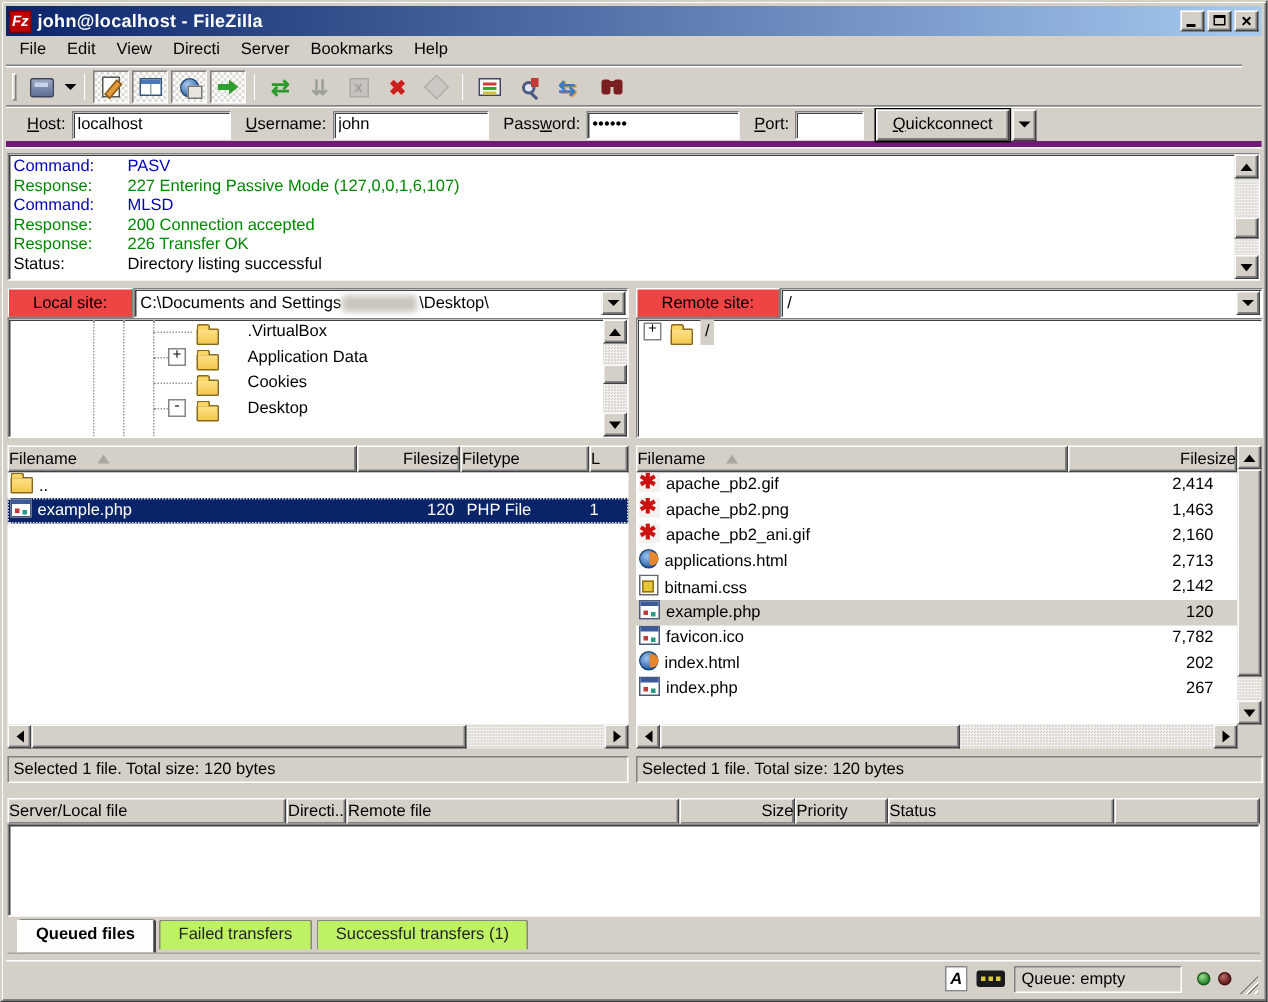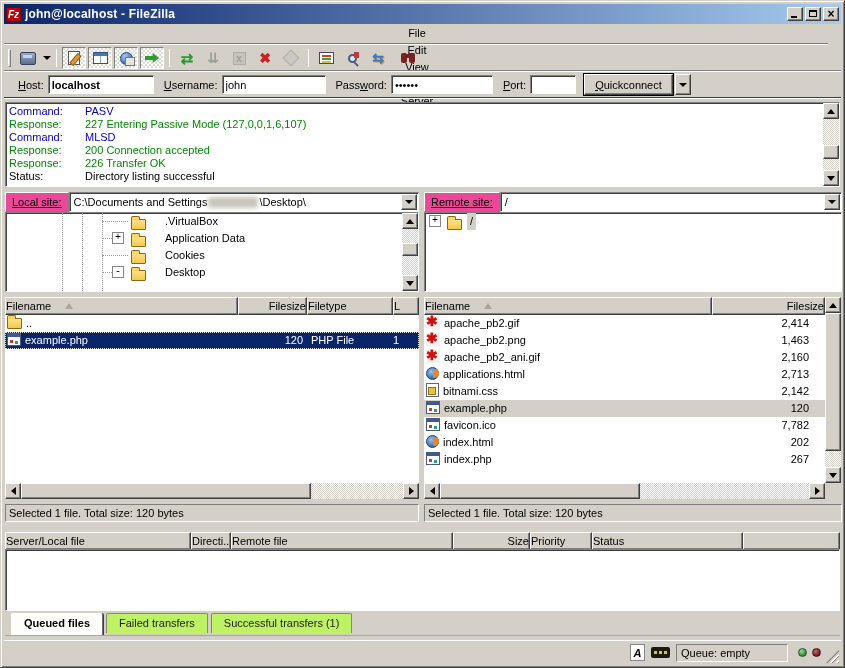--- a/index.html
+++ b/index.html
@@ -26,8 +26,8 @@
   .winbtn .cls { position:absolute; left:0; top:-1px; width:14px; text-align:center; font-weight:bold; font-size:12px; line-height:14px; }
 
   
-  .menubar { position:absolute; top:24px; left:3px; right:16px; height:19px; display:flex; align-items:center;
-    border-bottom:1px solid #808080; box-shadow:0 1px 0 #fff; padding-left:2px;flex-direction:column; }
+  .menubar { position:absolute; top:24px; left:3px; right:16px; height:19px; display:flex; align-items:flex-start;
+    border-bottom:1px solid #808080; box-shadow:0 1px 0 #fff; padding-left:2px; }
   .menu-item { padding:2px 7px 3px 7px; }
 
   

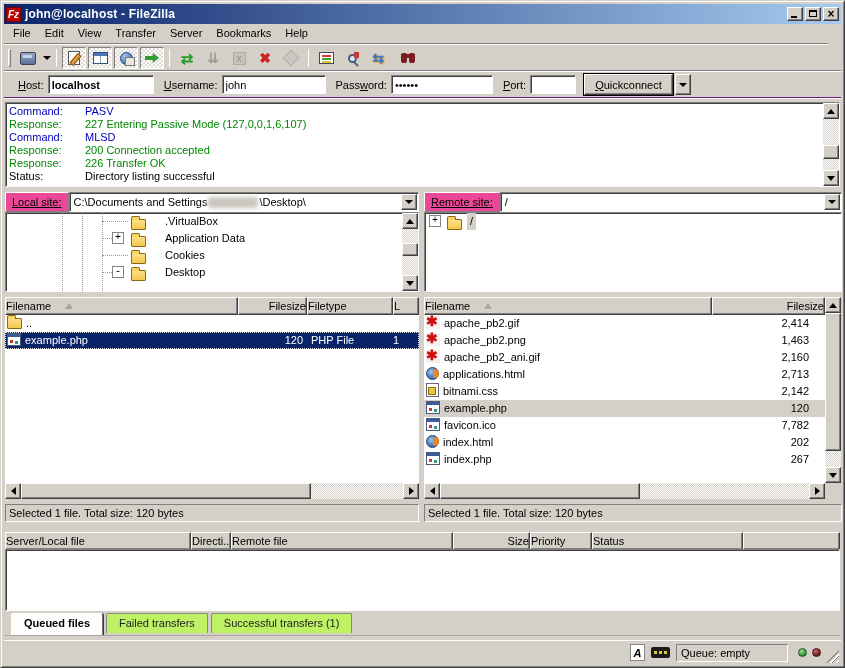--- a/index.html
+++ b/index.html
@@ -201,7 +201,7 @@
     <span class="menu-item">File</span>
     <span class="menu-item">Edit</span>
     <span class="menu-item">View</span>
-    <span class="menu-item">Transfer</span>
+    <span class="menu-item">Directi</span>
     <span class="menu-item">Server</span>
     <span class="menu-item">Bookmarks</span>
     <span class="menu-item">Help</span>

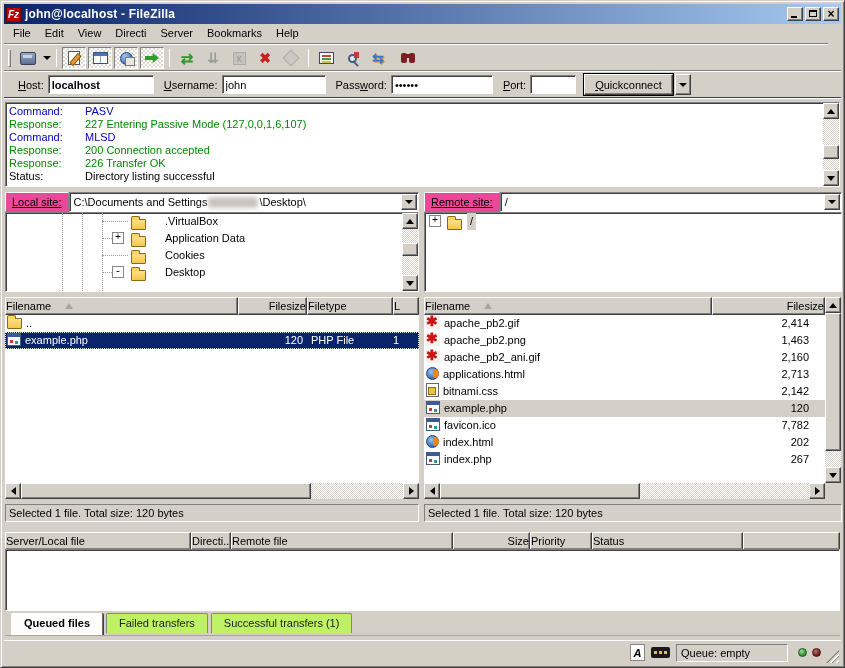--- a/index.html
+++ b/index.html
@@ -70,7 +70,7 @@
 
   
   .quickbar { position:absolute; top:71px; left:3px; right:3px; height:26px; display:flex; align-items:center;
-    border-bottom:1px solid #701a75; box-shadow:0 1px 0 #fff; padding-left:14px; }
+    border-bottom:4px solid #701a75; box-shadow:0 1px 0 #fff; padding-left:14px; }
   .quickbar label { margin-right:4px; }
   .quickbar .u { text-decoration:underline; }
   .qc-input { height:19px; font-family:"Liberation Sans",sans-serif; font-size:11px; padding:1px 3px;

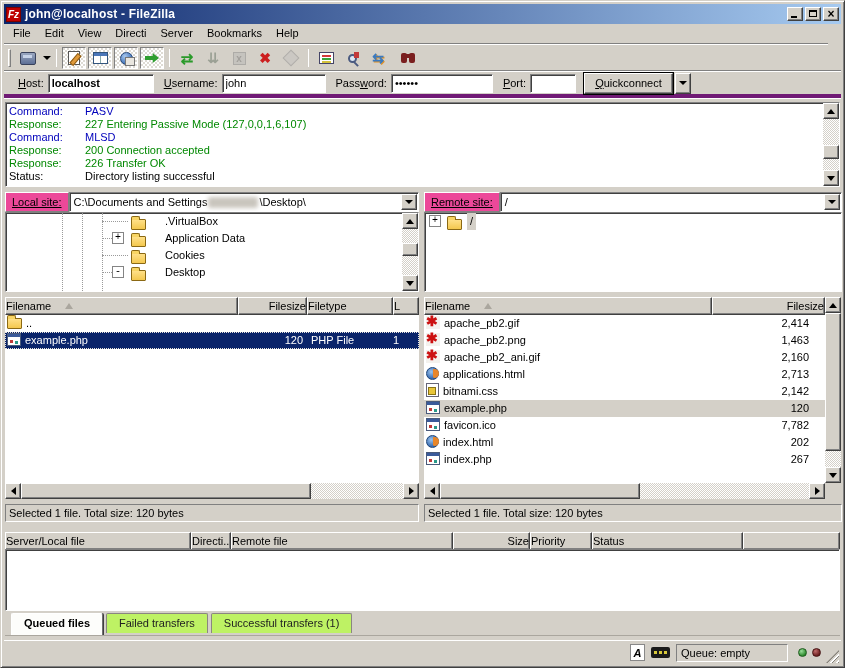--- a/index.html
+++ b/index.html
@@ -261,7 +261,7 @@
 
   <div class="quickbar">
     <label><span></span><span class="u">H</span><span>ost:</span></label>
-    <input class="qc-input" style="width: 106px; font-weight: bold;" value="localhost">
+    <input class="qc-input" style="width: 106px;" value="localhost">
     <label style="margin-left:10px"><span></span><span class="u">U</span><span>sername:</span></label>
     <input class="qc-input" style="width: 104px;" value="john">
     <label style="margin-left:10px"><span>Pass</span><span class="u">w</span><span>ord:</span></label>

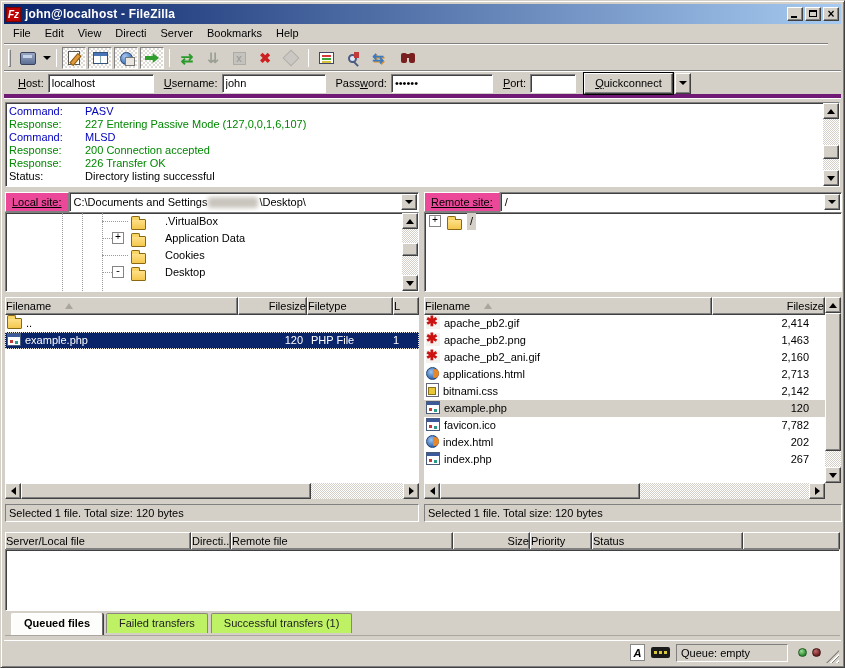--- a/index.html
+++ b/index.html
@@ -104,7 +104,7 @@
   .pane-left { left:4px; width:414px; }
   .pane-right { left:423px; width:418px; }
   .site-row { position:absolute; top:190px; height:21px; display:flex; align-items:center; }
-  .site-label { height:20px; line-height:18px; padding:0 6px; background:#ec4899; border:1px solid; border-color:#fff #808080 #808080 #fff; white-space:nowrap;text-decoration:underline; }
+  .site-label { height:20px; line-height:18px; padding:0 16px; background:#ef4444; border:1px solid; border-color:#fff #808080 #808080 #fff; white-space:nowrap; }
   .site-combo { flex:1; height:20px; background:#fff; border:1px solid; border-color:#808080 #fff #fff #808080;
     box-shadow:inset 1px 1px 0 #404040; display:flex; align-items:center; padding-left:4px; position:relative; white-space:nowrap; overflow:hidden; }
   .combo-arrow { position:absolute; right:1px; top:1px; bottom:1px; width:16px; background:#d4d0c8;

